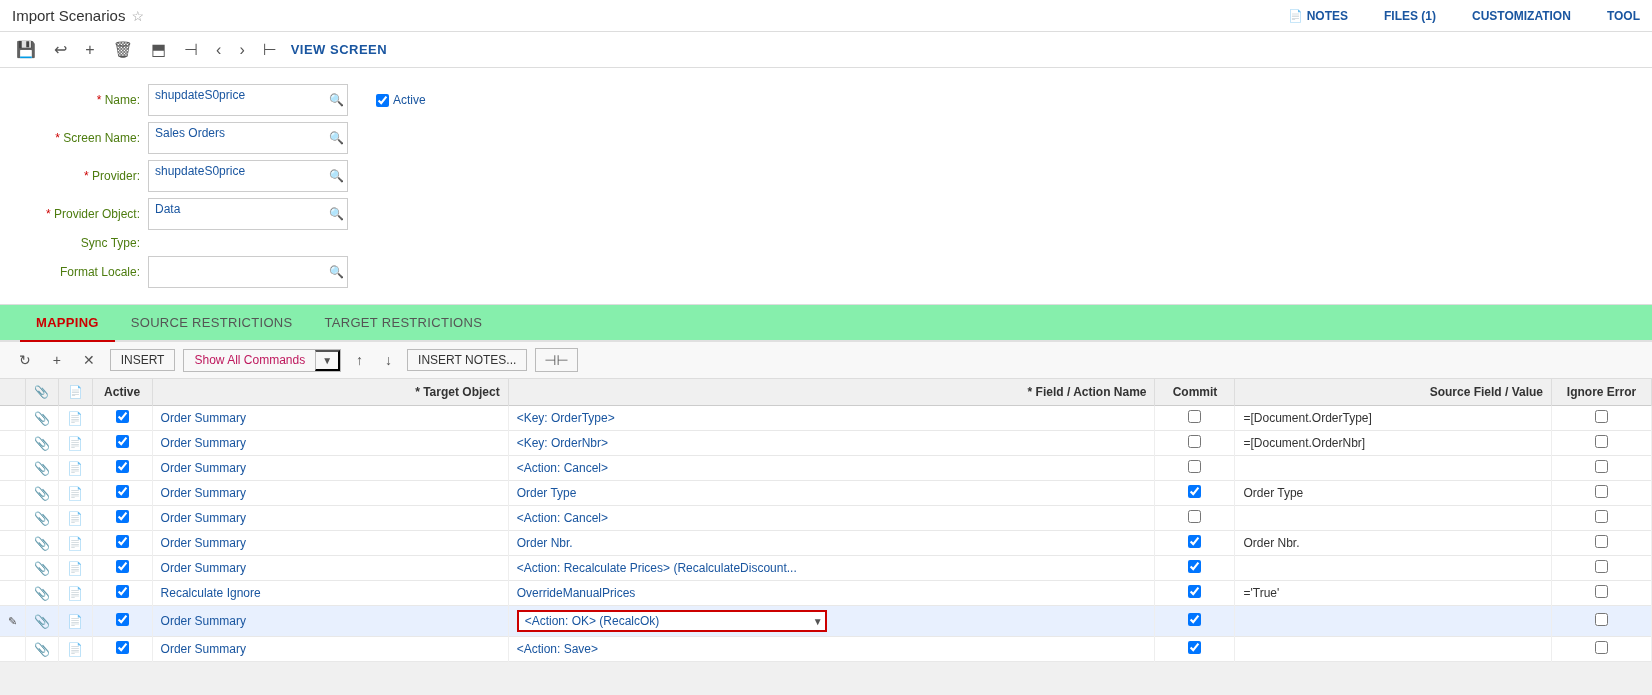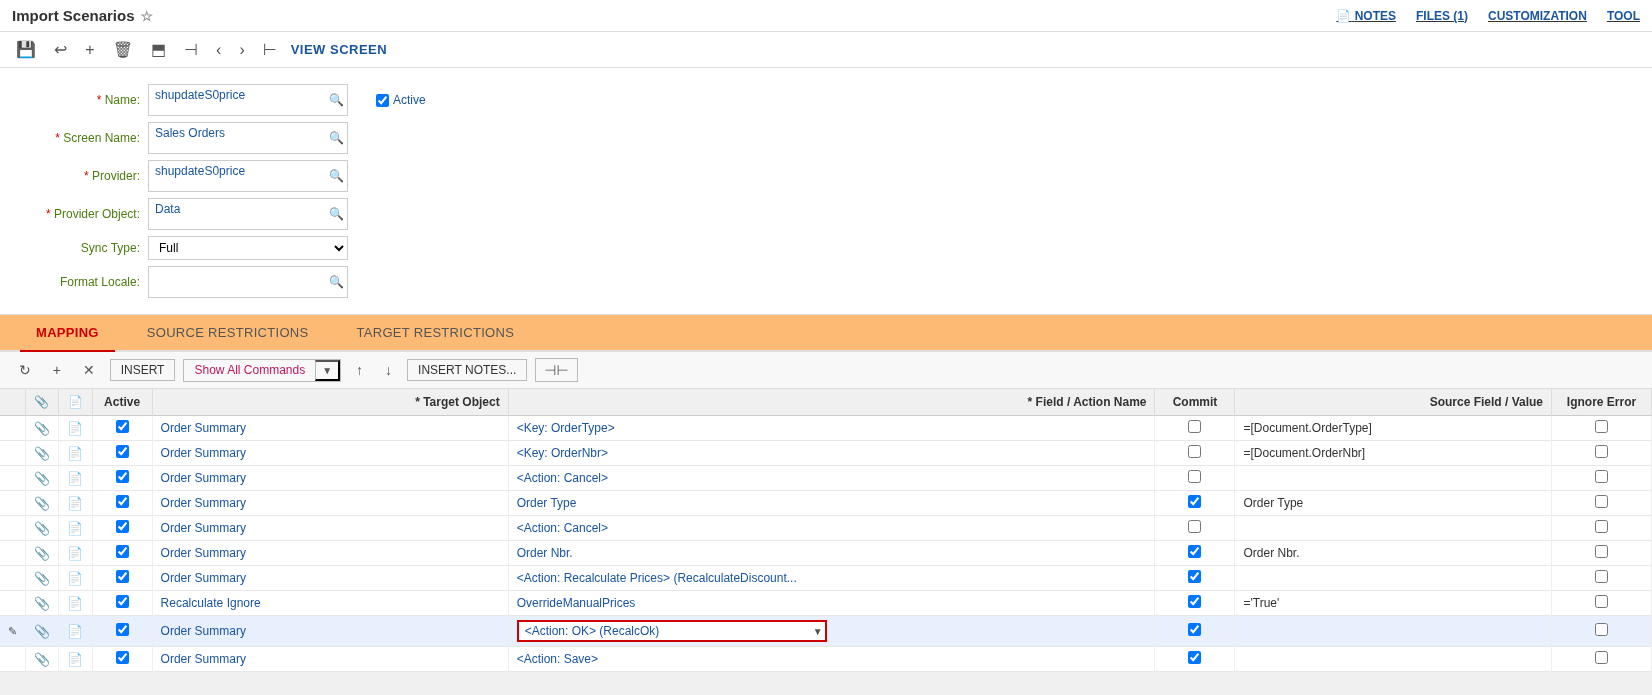--- a/index.html
+++ b/index.html
@@ -17,7 +17,7 @@
     }
     .top-bar-title {
       font-size: 15px;
-      font-weight: bold;
+      font-weight: normal;
       color: #333;
       display: flex;
       align-items: center;

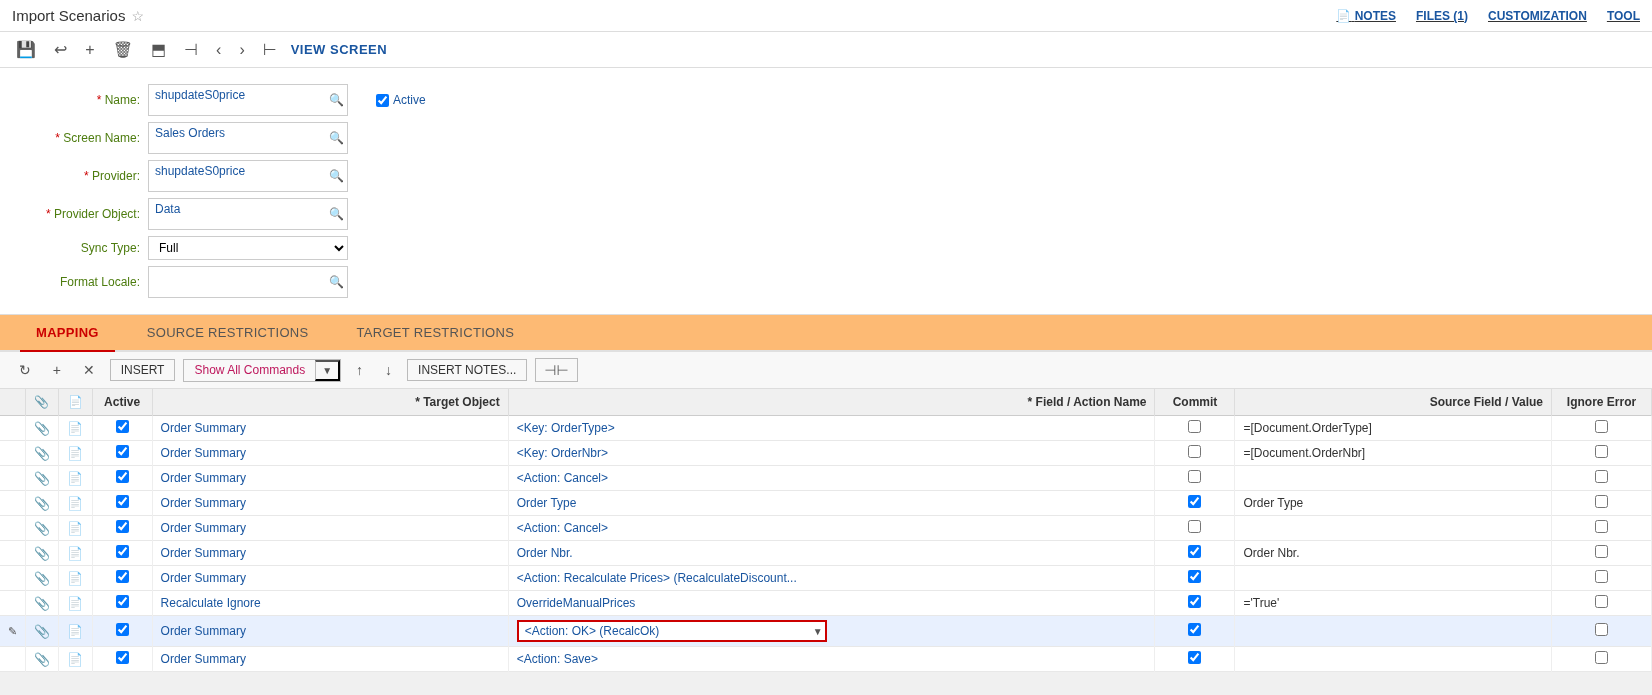--- a/index.html
+++ b/index.html
@@ -25,9 +25,8 @@
     }
     .top-bar-actions {
       display: flex;
-      gap: 20px;
-      align-items: center;
-      text-decoration: underline;
+      gap: 36px;
+      align-items: center;
     }
     .top-bar-actions span {
       color: #1a56a0;

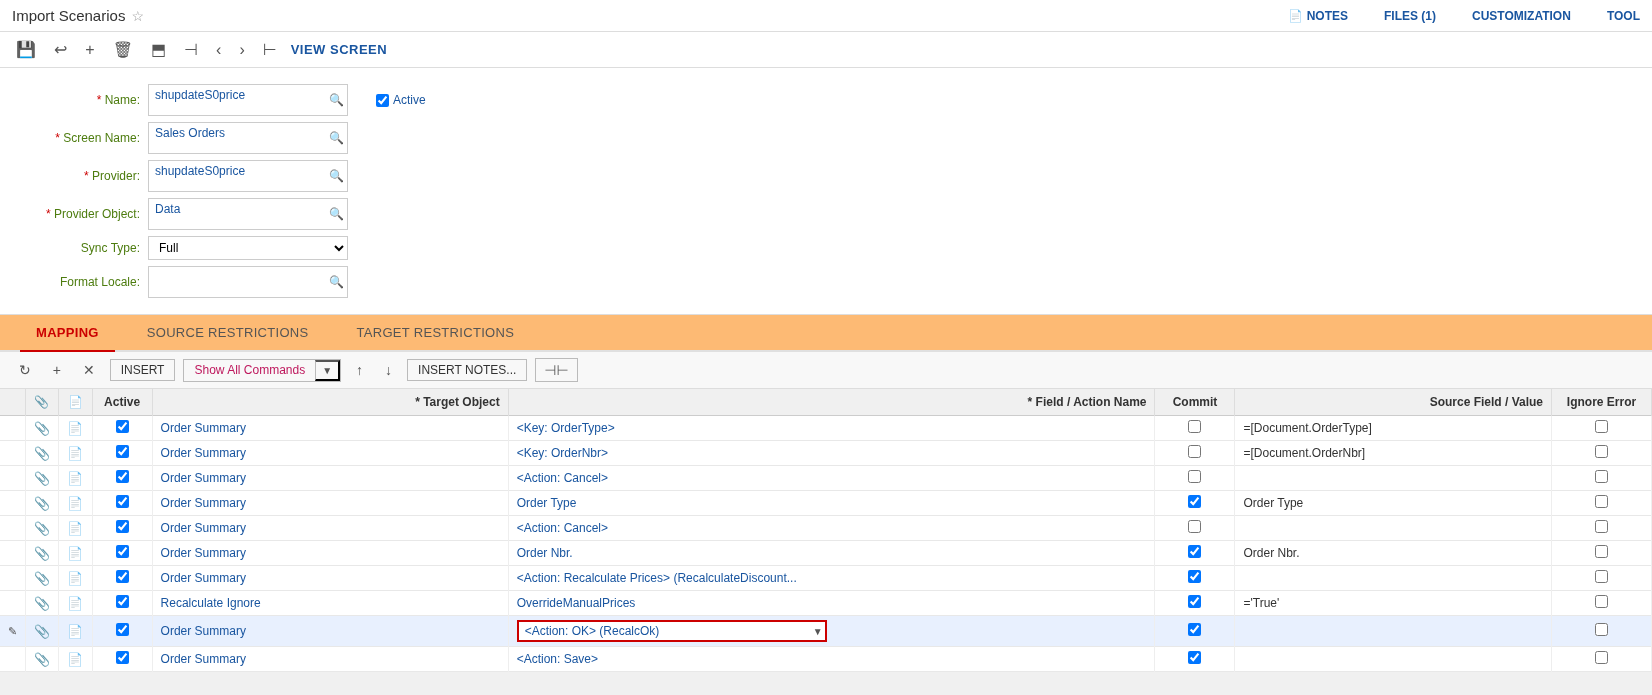--- a/index.html
+++ b/index.html
@@ -354,9 +354,6 @@
       </div>
       <div class="form-row">
         <label class="form-label">Sync Type:</label>
-        <select class="form-select">
-          <option>Full</option>
-        </select>
       </div>
       <div class="form-row">
         <label class="form-label">Format Locale:</label>

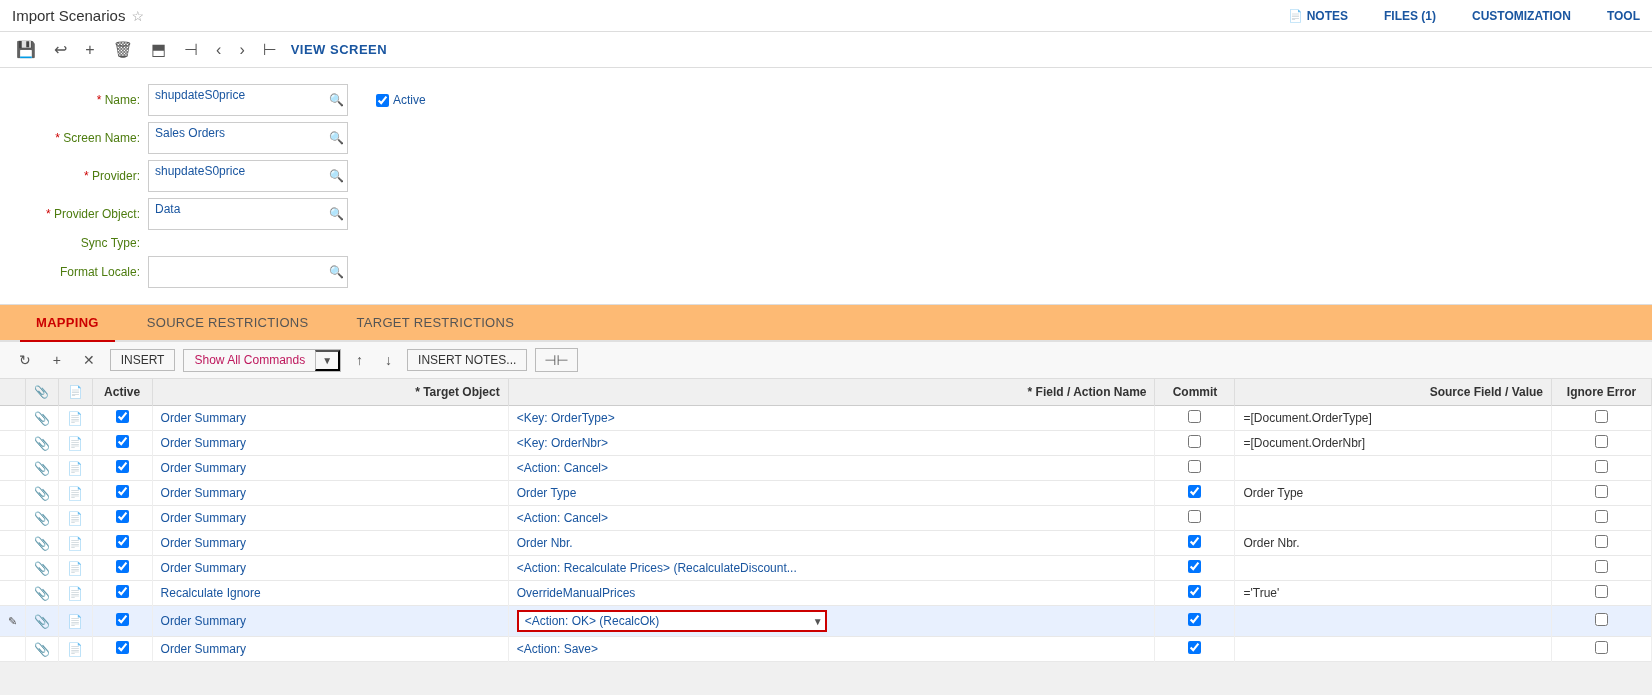--- a/index.html
+++ b/index.html
@@ -120,11 +120,10 @@
 
     
     .tabs {
-      background: #fdba74;
+      background: #86efac;
       display: flex;
       border-bottom: 2px solid #e0e0e0;
       padding: 0 20px;
-      gap: 16px;
     }
     .tab {
       padding: 10px 16px;

